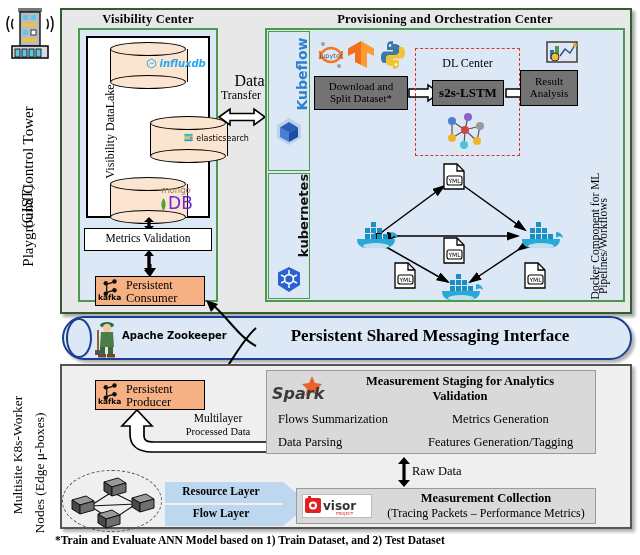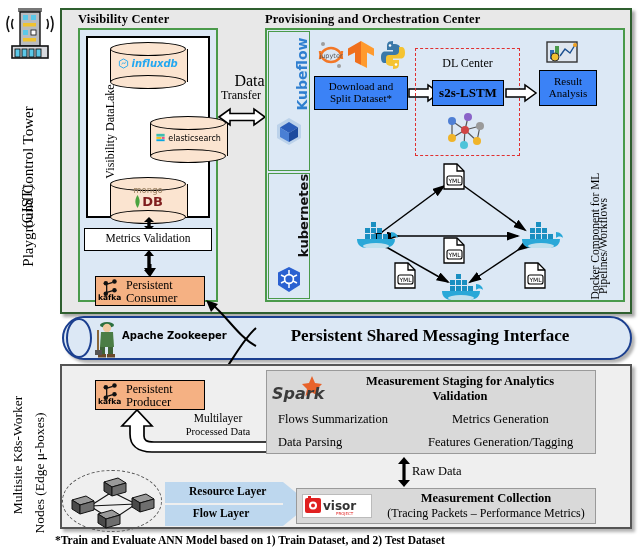--- a/index.html
+++ b/index.html
@@ -18,7 +18,7 @@
        background:#e8e8e8;border:2.5px solid #2f5f2f;box-sizing:border-box;
        box-shadow:3px 3px 3px rgba(0,0,0,.35);}
 
-  .panel-title{text-align:left;font-weight:bold;font-size:12.5px;
+  .panel-title{text-align:center;font-weight:bold;font-size:12.5px;
        letter-spacing:.2px;}
 
   

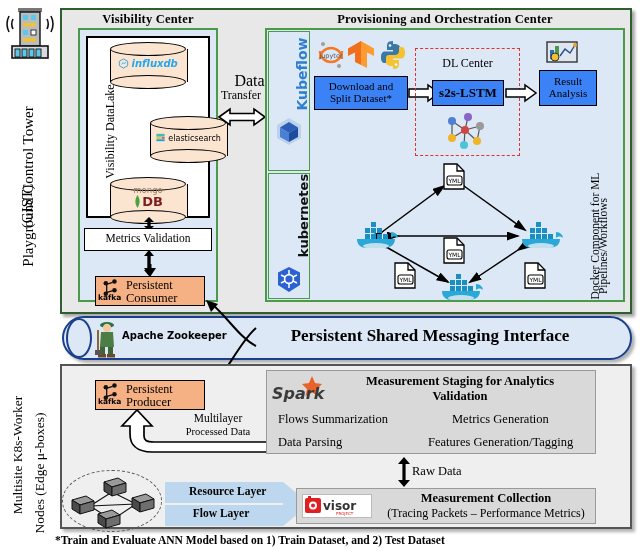--- a/index.html
+++ b/index.html
@@ -35,7 +35,7 @@
   .cyl .bot{position:absolute;left:0;top:33px;width:76px;height:14px;
        background:#fbe4d0;border:1.6px solid #000;border-radius:50%;box-sizing:border-box;}
   .cyl .lbl{position:absolute;left:0;top:16px;width:76px;text-align:center;
-       font-size:9px;z-index:3;}
+       font-size:9px;z-index:3;padding-left:28px;}
 
   #metrics-validation{left:84px;top:228px;width:128px;height:23px;
        background:#fff;border:1.6px solid #000;box-sizing:border-box;

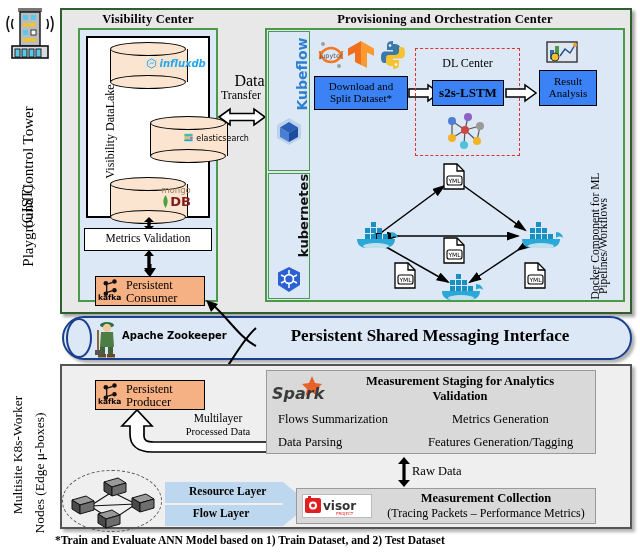--- a/index.html
+++ b/index.html
@@ -53,7 +53,7 @@
   #kubernetes-col{left:268px;top:173px;width:42px;height:126px;
        background:#dce8f5;border:1.6px solid #4a9a4a;box-sizing:border-box;}
 
-  .wbox{position:absolute;background:#3b82f6;border:1.8px solid #000;
+  .wbox{position:absolute;background:#737373;border:1.8px solid #000;
         box-sizing:border-box;text-align:center;font-size:11px;line-height:1.05;}
 
   #dl-dashed{left:415px;top:48px;width:105px;height:108px;

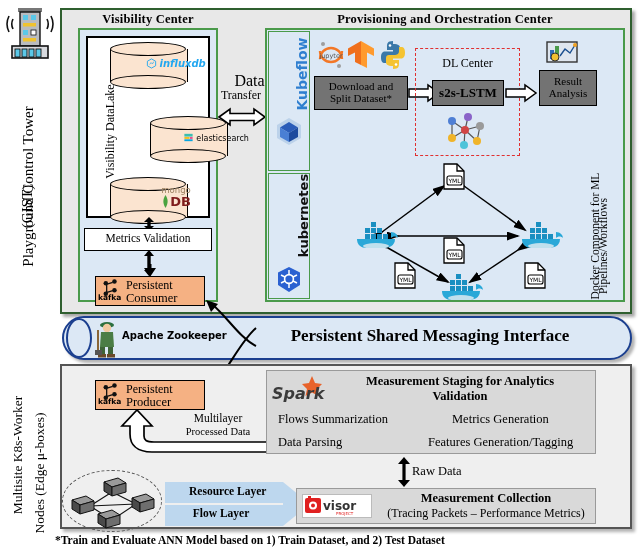--- a/index.html
+++ b/index.html
@@ -323,7 +323,7 @@
     <circle cx="9" cy="17" r="4" fill="#f0c030" stroke="#333" stroke-width="1"></circle>
   </svg>
 </div>
-<div class="wbox" style="left:539px;top:70px;width:58px;height:36px;padding-top:5px;">
+<div class="wbox" style="left:520px;top:70px;width:58px;height:36px;padding-top:5px;">
   <div>Result</div>
   <div>Analysis</div>
 </div>

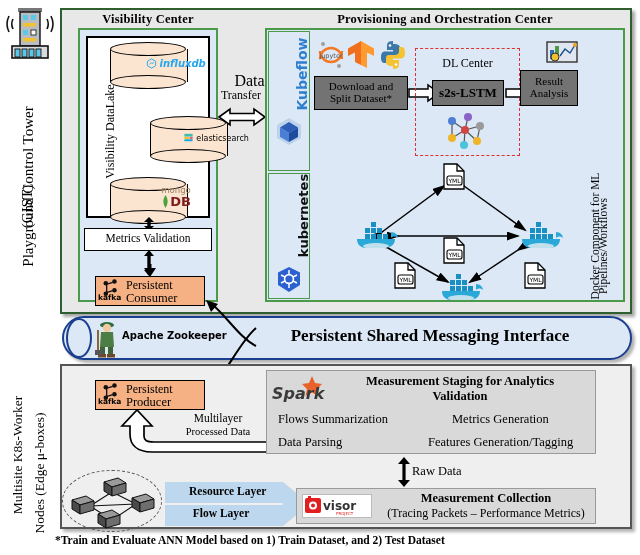--- a/index.html
+++ b/index.html
@@ -178,7 +178,7 @@
     <div class="top"></div>
   <div class="lbl" style="top:9px;line-height:1;">
     <div style="font-size:8.5px;color:#9b8060;font-family:'DejaVu Sans',sans-serif;">mongo</div>
-    <div style="font-size:13px;color:#7f1d1d;font-weight:bold;font-family:'DejaVu Sans',sans-serif;">
+    <div style="font-size:17px;color:#6d28d9;font-weight:normal;font-family:'DejaVu Sans',sans-serif;">
       <svg width="9" height="13" viewBox="0 0 10 16" style="vertical-align:-2px;">
         <path d="M5,0 C8,5 9,9 5,16 C1,9 2,5 5,0 Z" fill="#4ba33f"></path>
       </svg><span>DB</span>

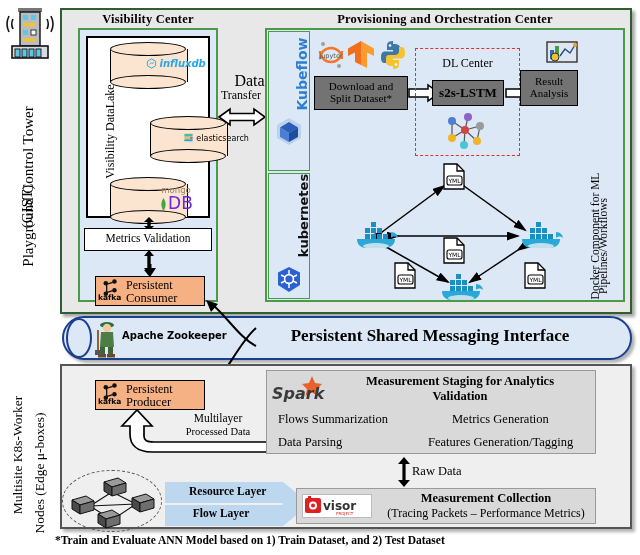--- a/index.html
+++ b/index.html
@@ -510,7 +510,7 @@
 <svg class="arrowsvg" id="res-chev" viewBox="0 0 145 44">
   <polygon points="0,0 118,0 145,22 118,44 0,44" fill="#bdd7ee"></polygon>
 </svg>
-<div class="abs" style="left:165px;top:485px;width:112px;font-size:11.5px;font-weight:bold;padding-left:24px;">Resource Layer</div>
+<div class="abs" style="left:165px;top:485px;width:112px;font-size:11.5px;font-weight:bold;text-align:center;">Resource Layer</div>
 <div class="abs" style="left:165px;top:507px;width:112px;font-size:11.5px;font-weight:bold;text-align:center;">Flow Layer</div>
 <div class="abs" style="left:165px;top:503px;width:118px;height:2px;background:#efefef;"></div>
 

